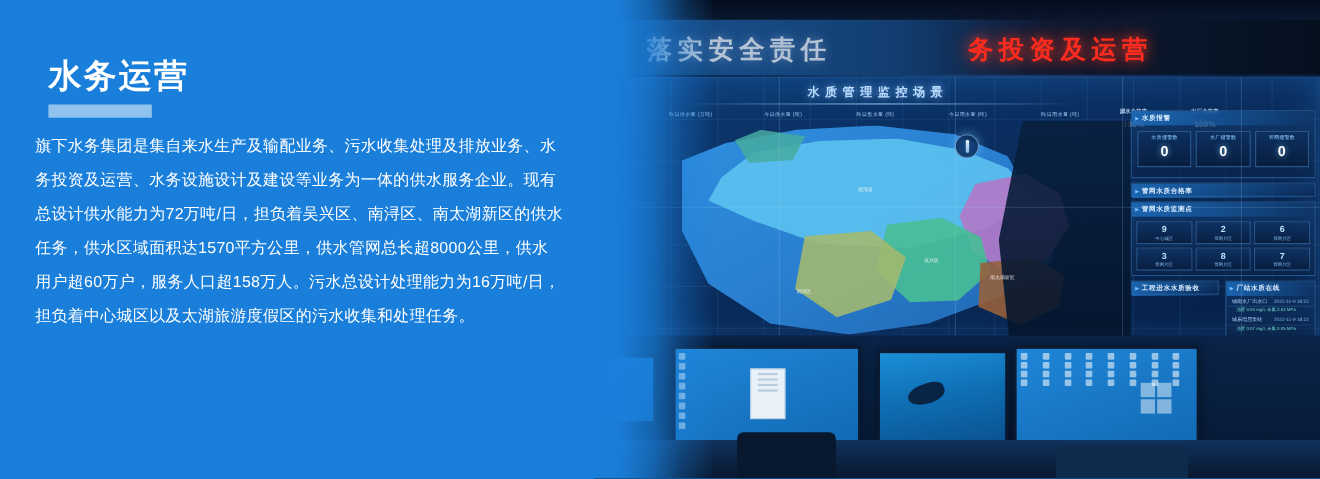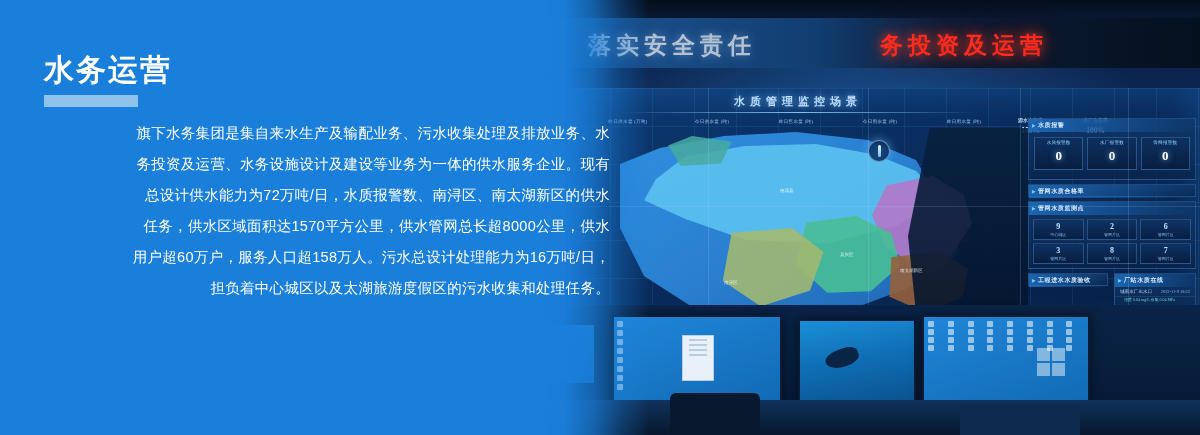--- a/index.html
+++ b/index.html
@@ -11,7 +11,7 @@
   #stage { position:relative; width:1200px; height:435px; overflow:hidden; background:#1a7fdb; }
 
   
-  #left-panel { position:absolute; left:0; top:0; width:600px; height:435px; z-index:30;text-align:right; }
+  #left-panel { position:absolute; left:0; top:0; width:600px; height:435px; z-index:30; }
   #page-title {
     position:absolute; left:44px; top:52px;
     font-size:30px; font-weight:bold; color:#ffffff;

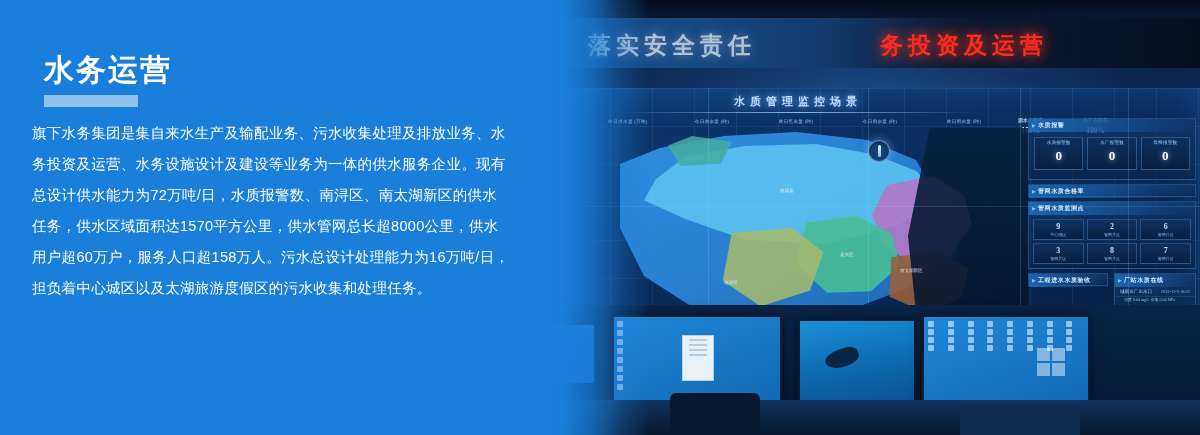--- a/index.html
+++ b/index.html
@@ -58,11 +58,10 @@
 
   
   #wall {
-    position:absolute; left:28px; top:88px; width:632px; height:245px;
+    position:absolute; left:28px; top:70px; width:632px; height:245px;
     background:linear-gradient(160deg,#0d3a72 0%,#0a2d5e 40%,#071f44 100%);
     box-shadow:0 0 40px rgba(40,130,220,.35) inset;
     overflow:hidden;
-    font-family:Liberation Serif, serif;
   }
   #wall-grid {
     position:absolute; inset:0;

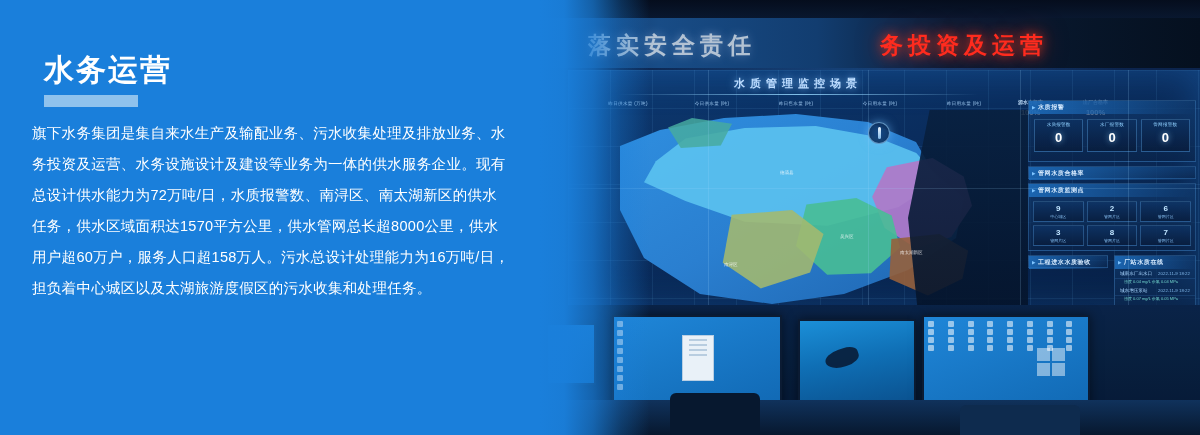--- a/index.html
+++ b/index.html
@@ -428,7 +428,7 @@
     <div id="title-underline"></div>
     <div id="body-copy">旗下水务集团是集自来水生产及输配业务、污水收集处理及排放业务、水
 务投资及运营、水务设施设计及建设等业务为一体的供水服务企业。现有
-总设计供水能力为72万吨/日，水质报警数、南浔区、南太湖新区的供水
+总设计供水能力为72万吨/日，担负着吴兴区、南浔区、南太湖新区的供水
 任务，供水区域面积达1570平方公里，供水管网总长超8000公里，供水
 用户超60万户，服务人口超158万人。污水总设计处理能力为16万吨/日，
 担负着中心城区以及太湖旅游度假区的污水收集和处理任务。</div>

